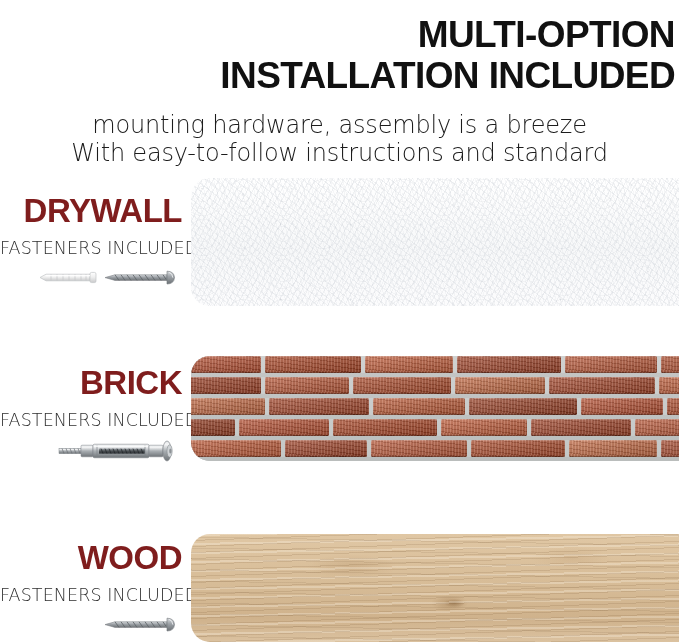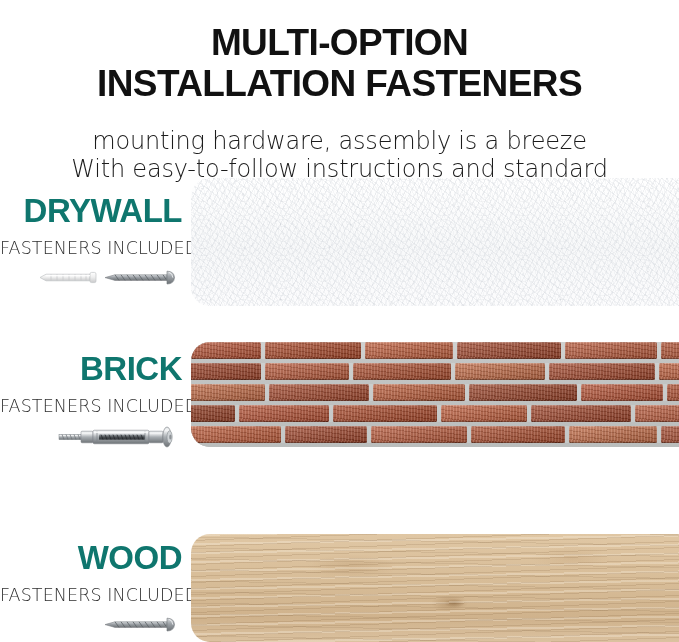--- a/index.html
+++ b/index.html
@@ -24,7 +24,7 @@
     text-align: center;
   }
   #headline {
-    margin: 12px;
+    margin: 4px;
     padding-top: 10px;
     font-size: 37px;
     line-height: 41px;
@@ -32,6 +32,7 @@
     letter-spacing: -0.6px;
     color: #111111;
     font-family: "Liberation Sans", sans-serif;
+    text-align: right;
   }
   #headline .hl-line { display: block; white-space: nowrap; }
   #subhead {

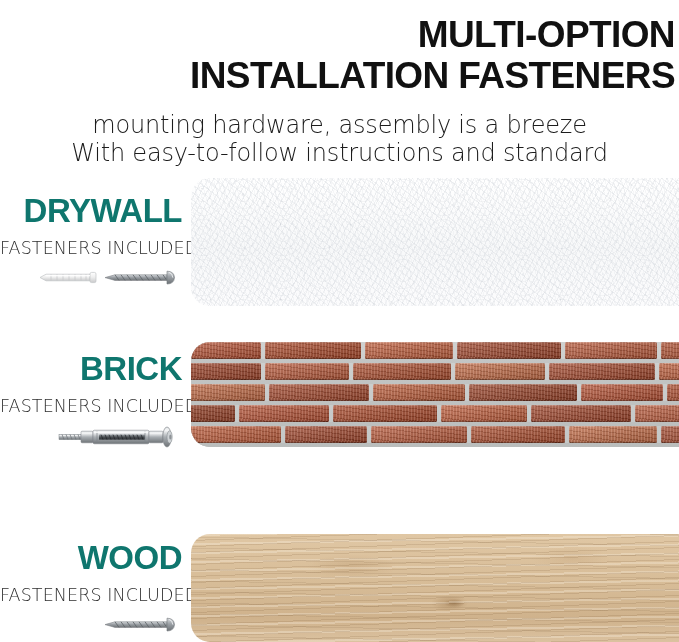--- a/index.html
+++ b/index.html
@@ -209,7 +209,7 @@
 <div id="header">
   <h1 id="headline">
     <span class="hl-line">MULTI-OPTION</span>
-    <span class="hl-line">INSTALLATION FASTENERS</span>
+    <span class="hl-line">INSTALLATION INCLUDED</span>
   </h1>
   <p id="subhead">
     <span class="sub-line">mounting hardware, assembly is a breeze</span>

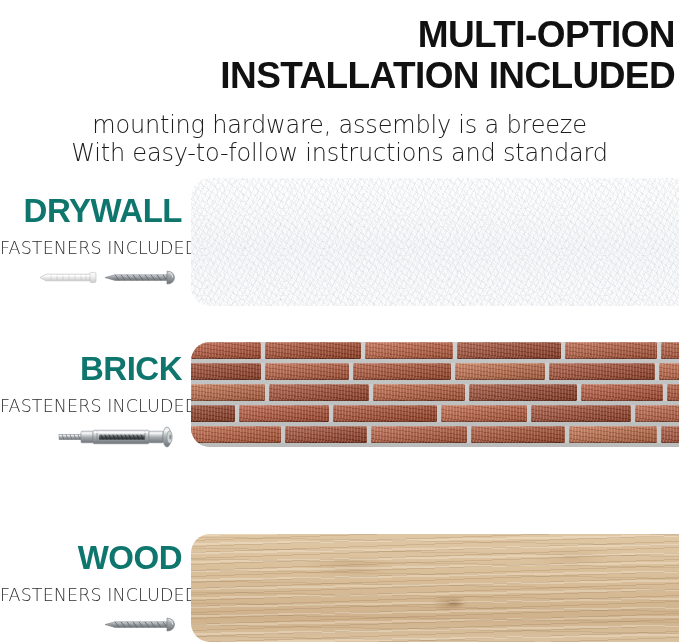--- a/index.html
+++ b/index.html
@@ -71,7 +71,7 @@
     line-height: 34px;
     font-weight: 700;
     letter-spacing: -0.5px;
-    color: #0f766e;
+    color: #7f1d1d;
     white-space: nowrap;
     font-family: "Liberation Sans", sans-serif;
   }

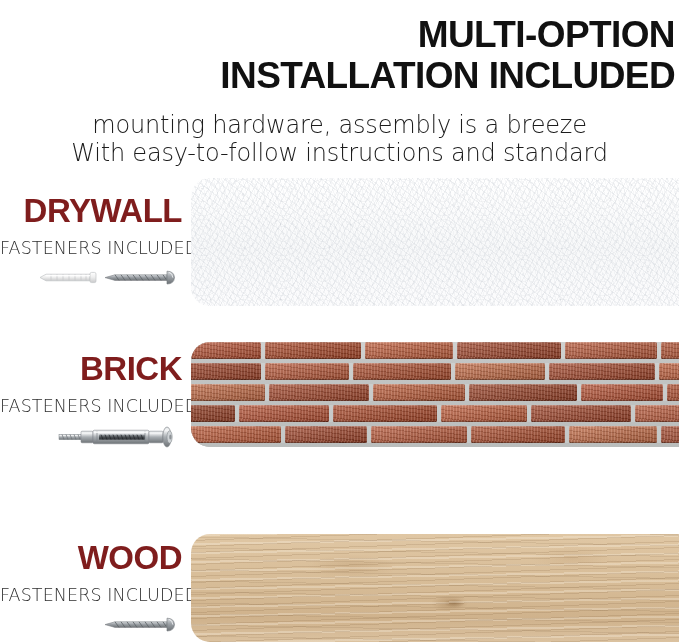--- a/index.html
+++ b/index.html
@@ -54,7 +54,7 @@
     width: 679px;
   }
   #row-drywall { top: 178px; height: 128px; }
-  #row-brick   { top: 342px; height: 106px; }
+  #row-brick   { top: 356px; height: 106px; }
   #row-wood    { top: 534px; height: 85px; }
 
   

